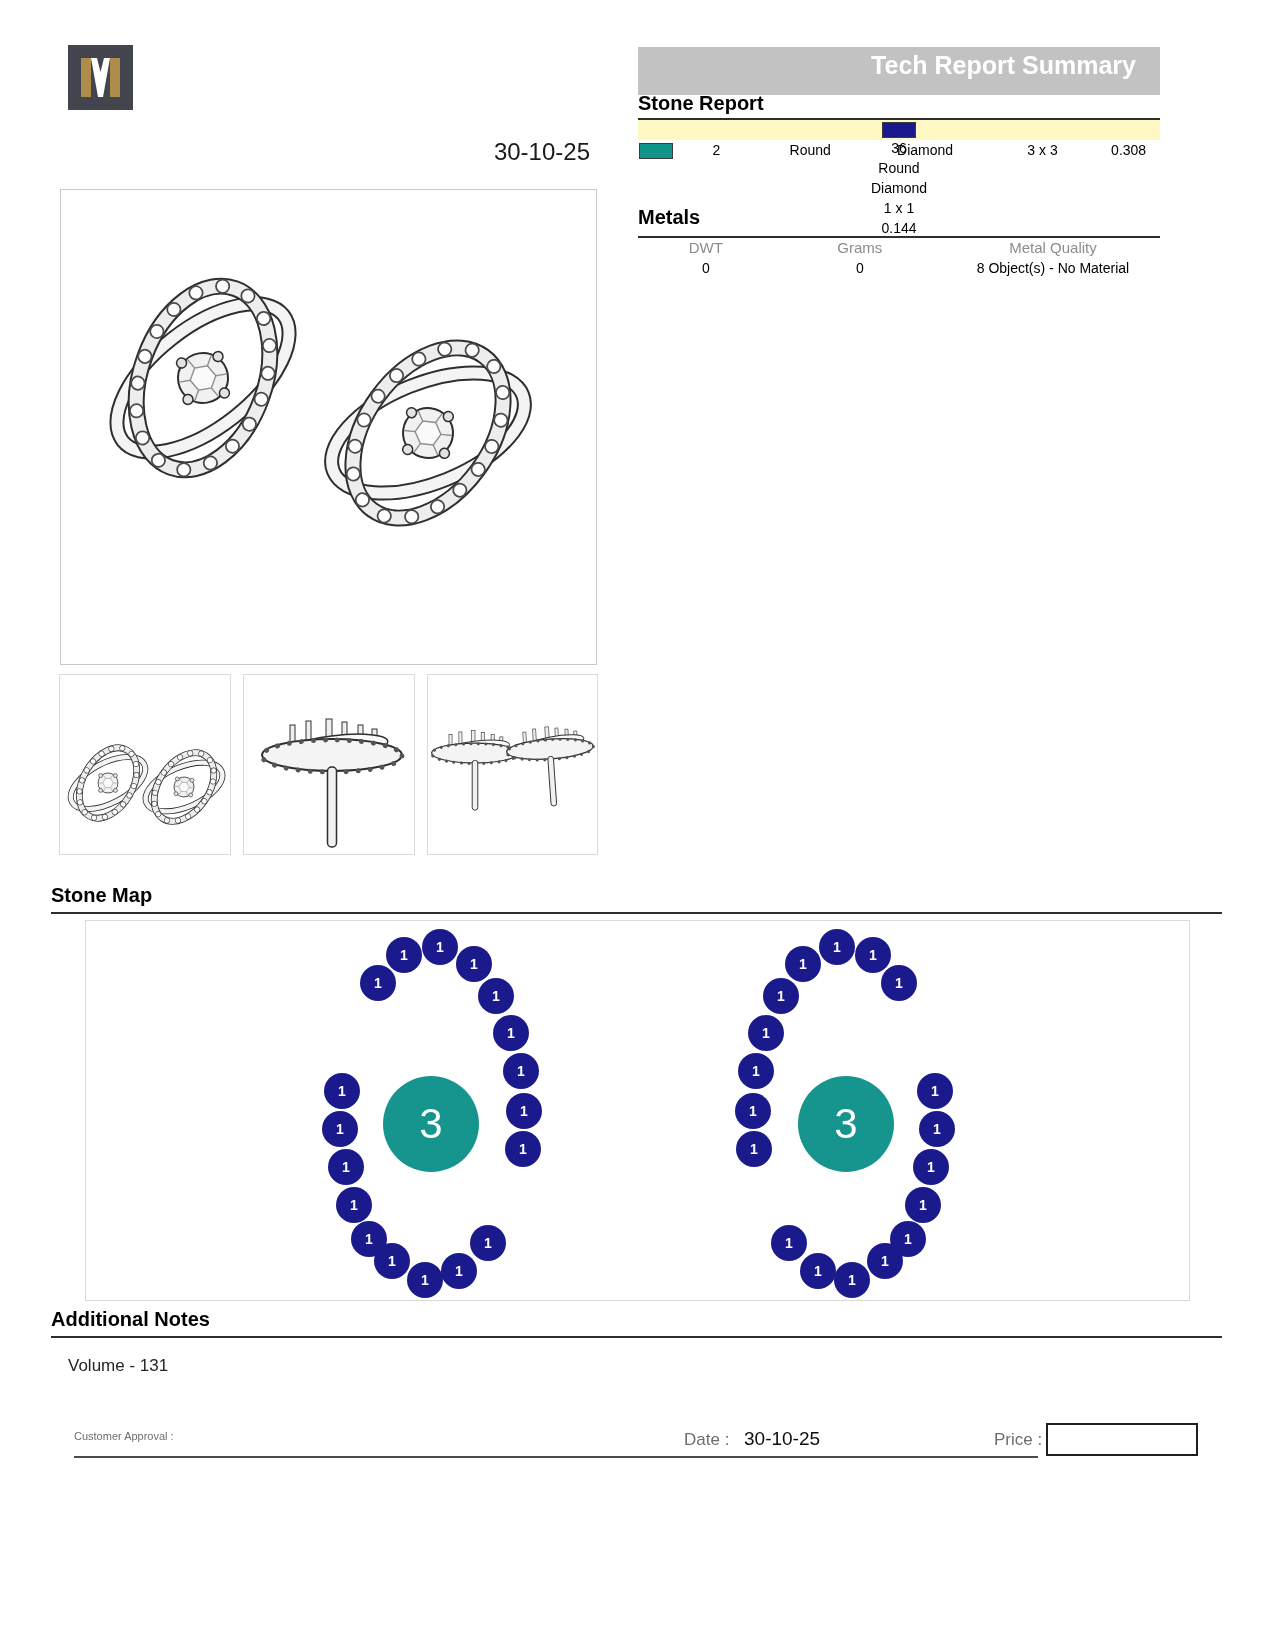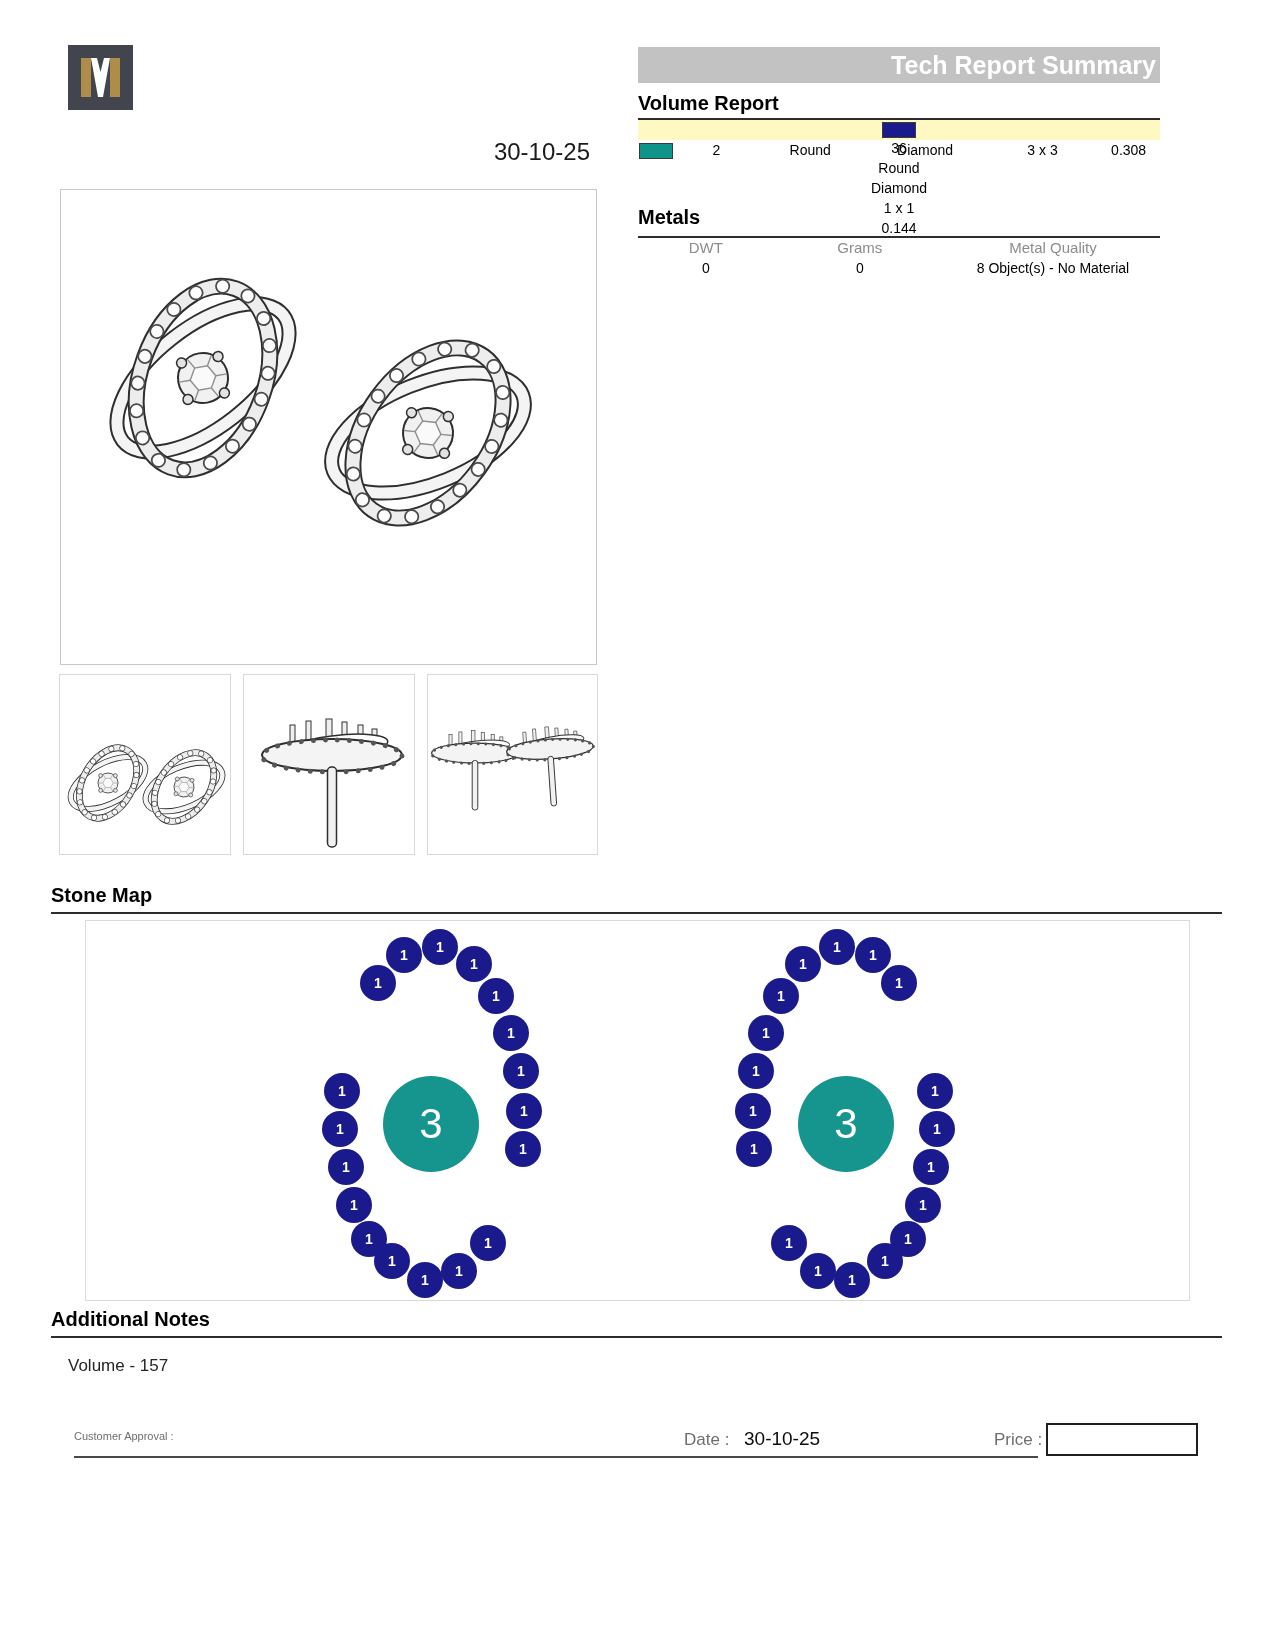--- a/index.html
+++ b/index.html
@@ -15,9 +15,9 @@
             font-size:24px;color:#1a1a1a;}
 
   
-  .title-bar{left:638px;top:47px;width:522px;height:36px;background:#c2c2c2;
+  .title-bar{left:638px;top:47px;width:522px;height:48px;background:#c2c2c2;
              color:#ffffff;font-size:25px;font-weight:700;text-align:right;
-             line-height:36px;padding-right:4px;box-sizing:border-box;}
+             line-height:36px;padding-right:24px;box-sizing:border-box;}
 
   .sec-title{font-size:20px;font-weight:700;color:#000;}
   .rule{height:2px;background:#2d2d2d;}

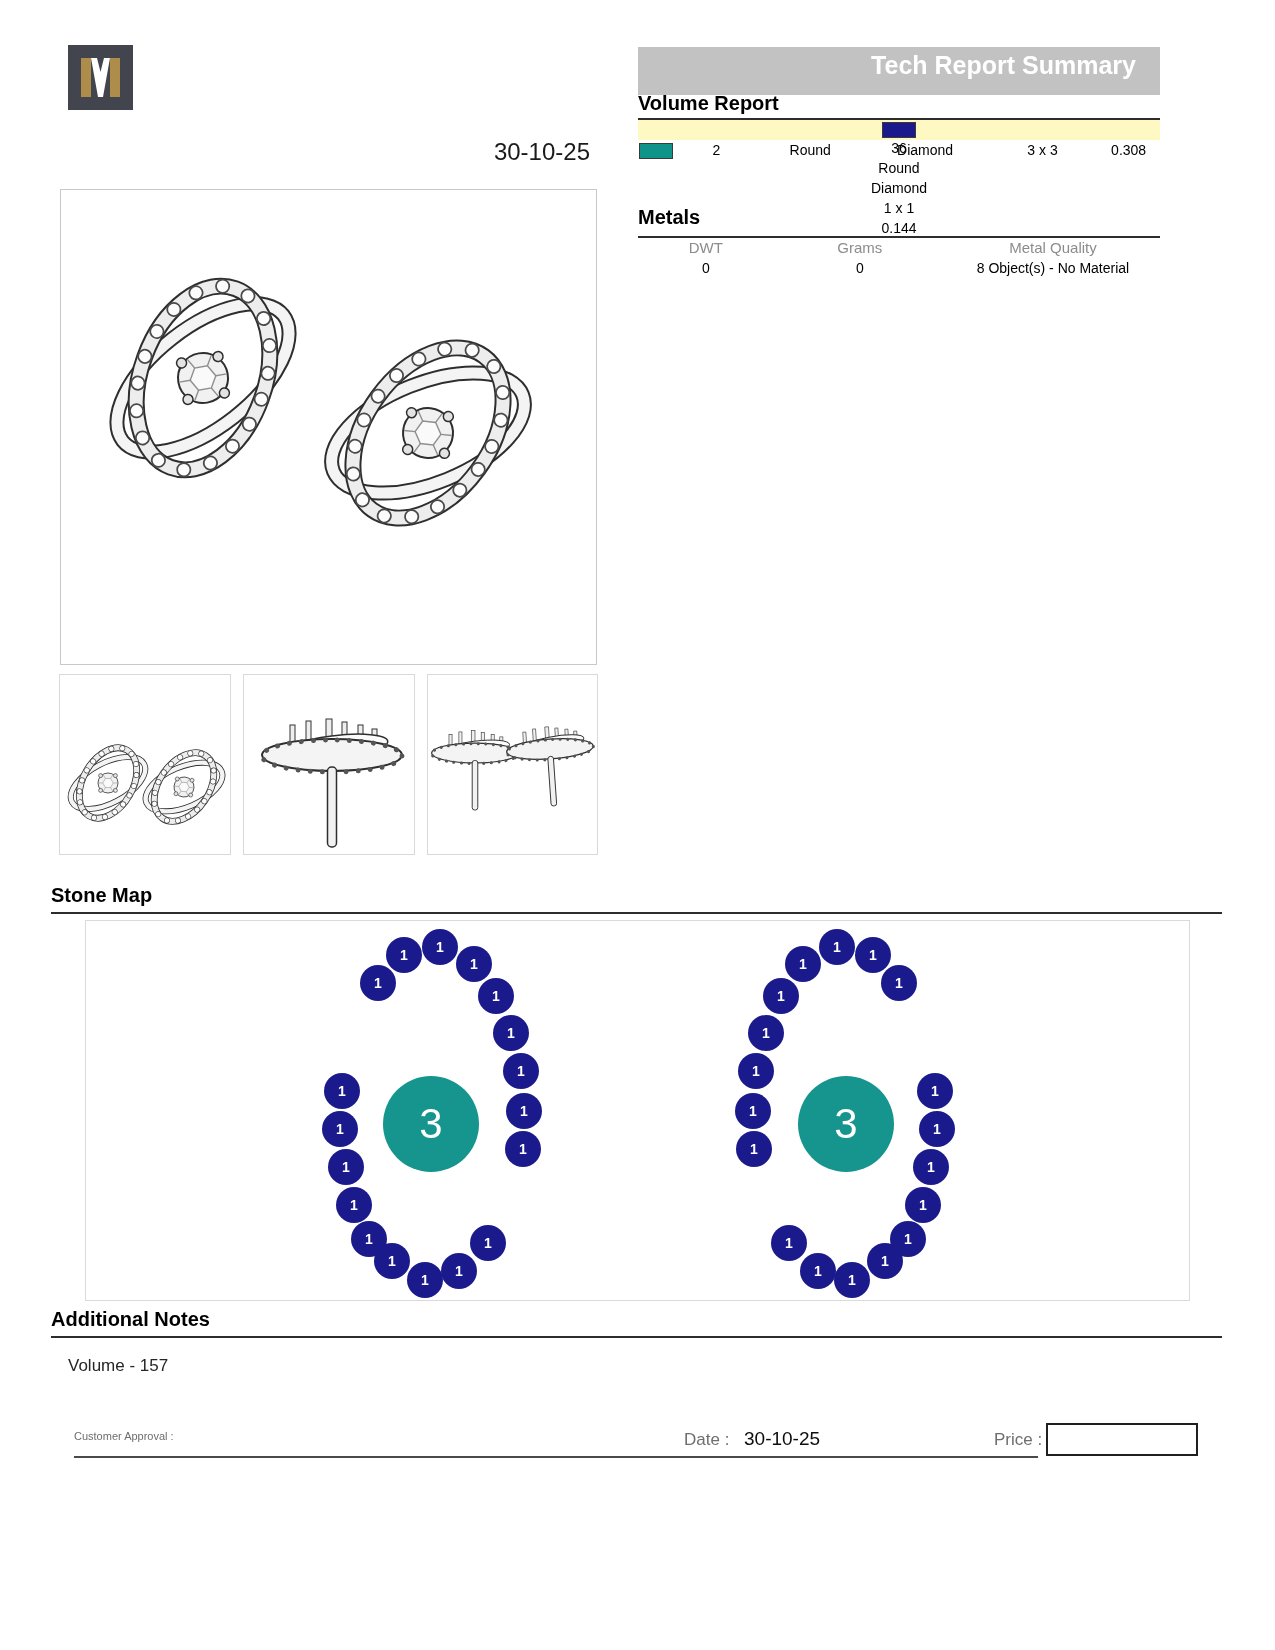--- a/index.html
+++ b/index.html
@@ -118,7 +118,7 @@
 
   <div class="abs title-bar">Tech Report Summary</div>
 
-  <div class="abs sec-title sr-title">Volume Report</div>
+  <div class="abs sec-title sr-title">Stone Report</div>
   <div class="abs rule sr-rule"></div>
   <div class="abs tbl sr-table">
     <div class="trow body striped">

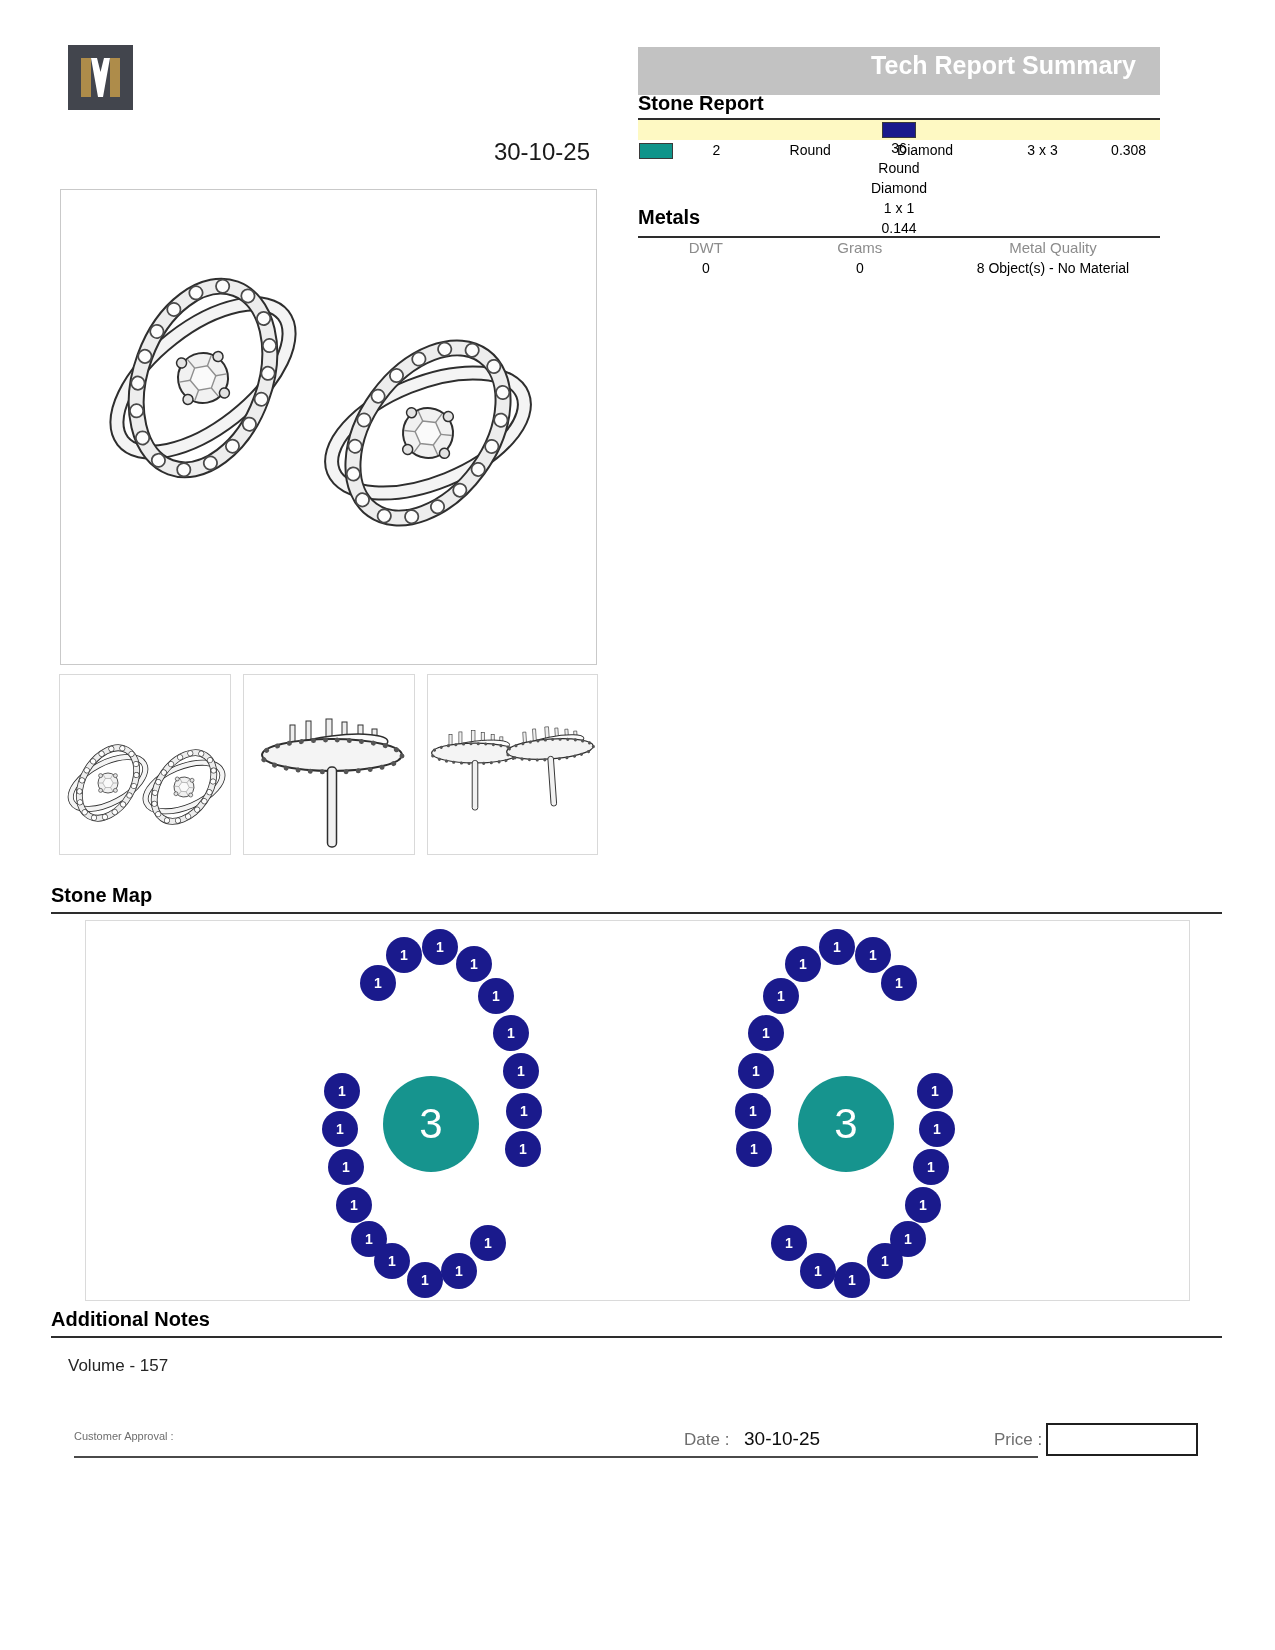--- a/index.html
+++ b/index.html
@@ -228,7 +228,7 @@
 
   <div class="abs sec-title notes-title">Additional Notes</div>
   <div class="abs rule notes-rule"></div>
-  <div class="abs volume">Volume - 157</div>
+  <div class="abs volume">Volume - 131</div>
 
   <div class="abs cust-label">Customer Approval :</div>
   <div class="abs sig-line"></div>

